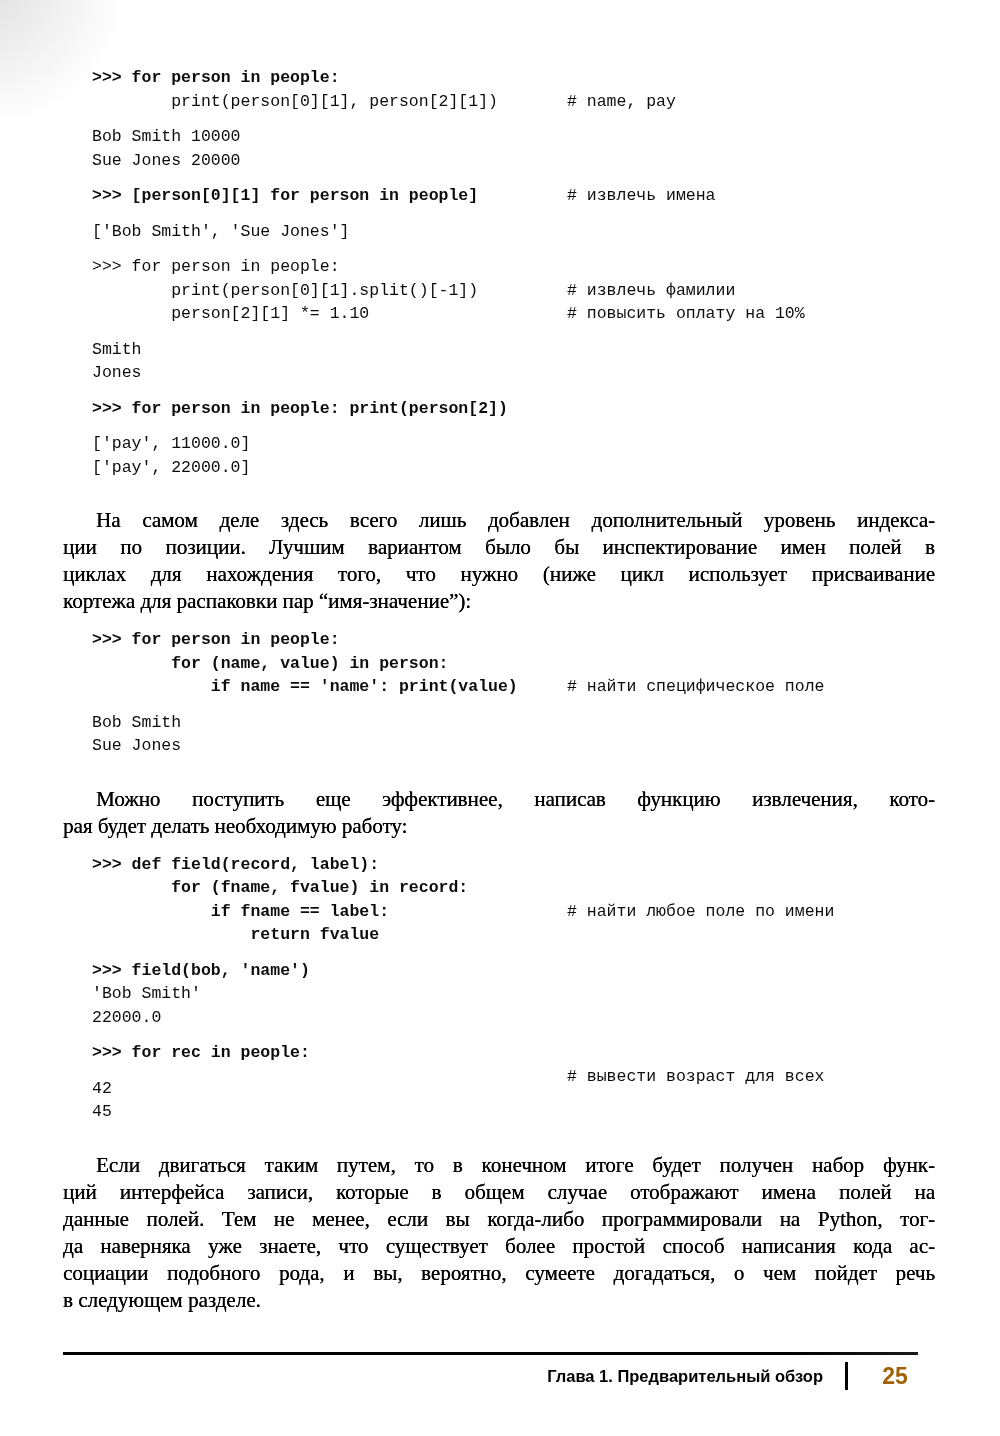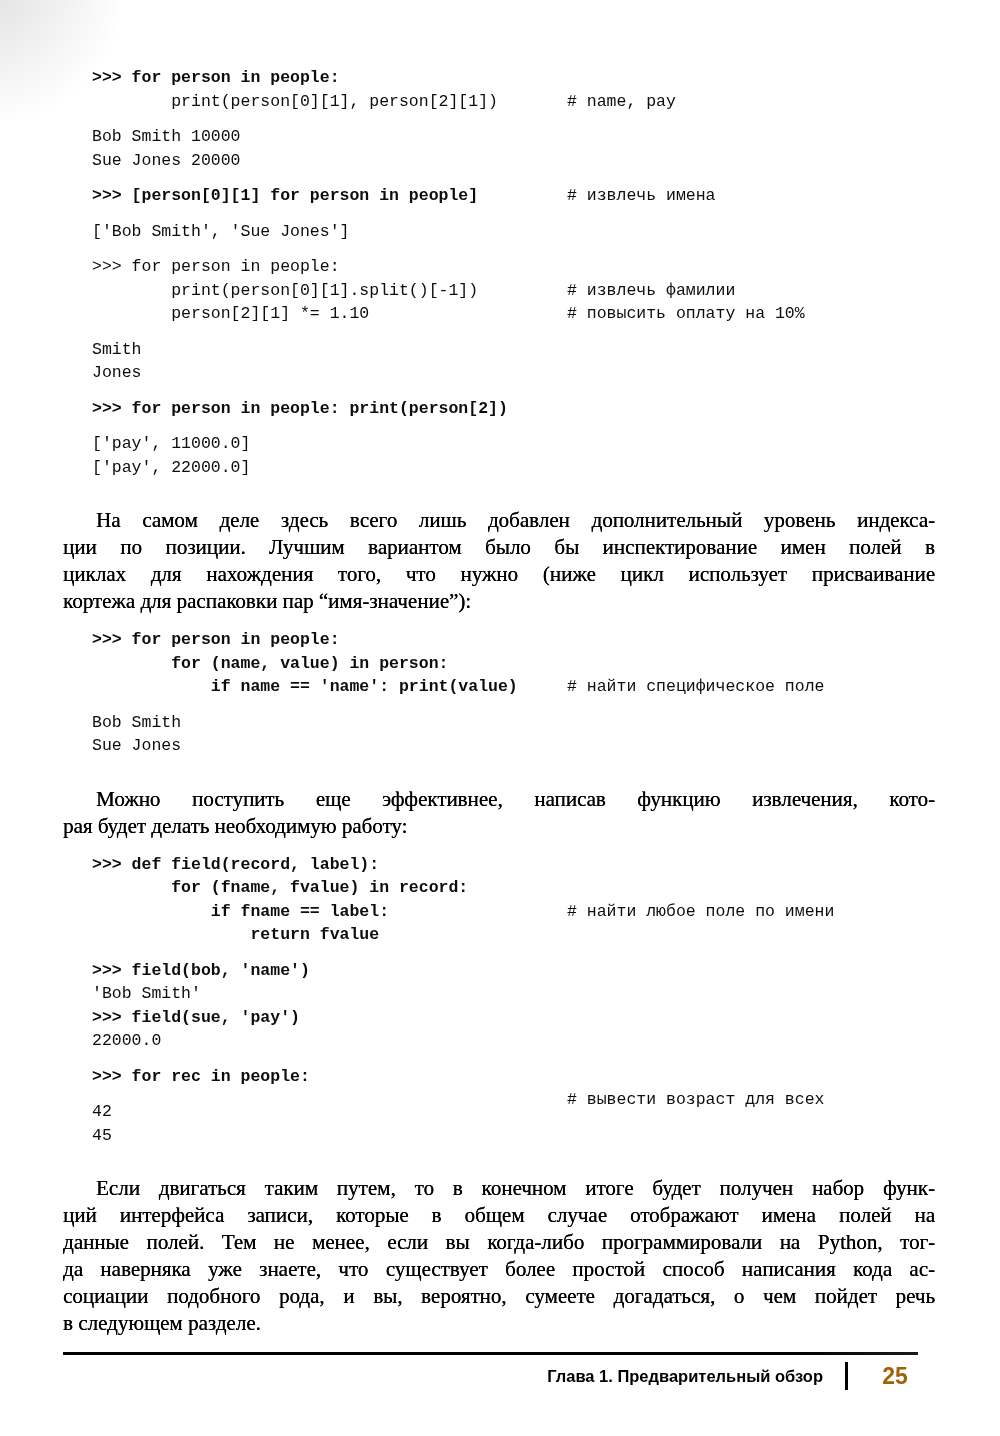--- a/index.html
+++ b/index.html
@@ -164,7 +164,6 @@
       <div class="codeblock">
         <div class="code-line"><span class="code-text b">&gt;&gt;&gt; field(bob, 'name')</span></div>
         <div class="code-line"><span class="code-text">'Bob Smith'</span></div>
-        <div class="code-line"><span class="code-text b">&gt;&gt;&gt; field(sue, 'pay')</span></div>
         <div class="code-line"><span class="code-text">22000.0</span></div>
       </div>
       <div class="codeblock">

